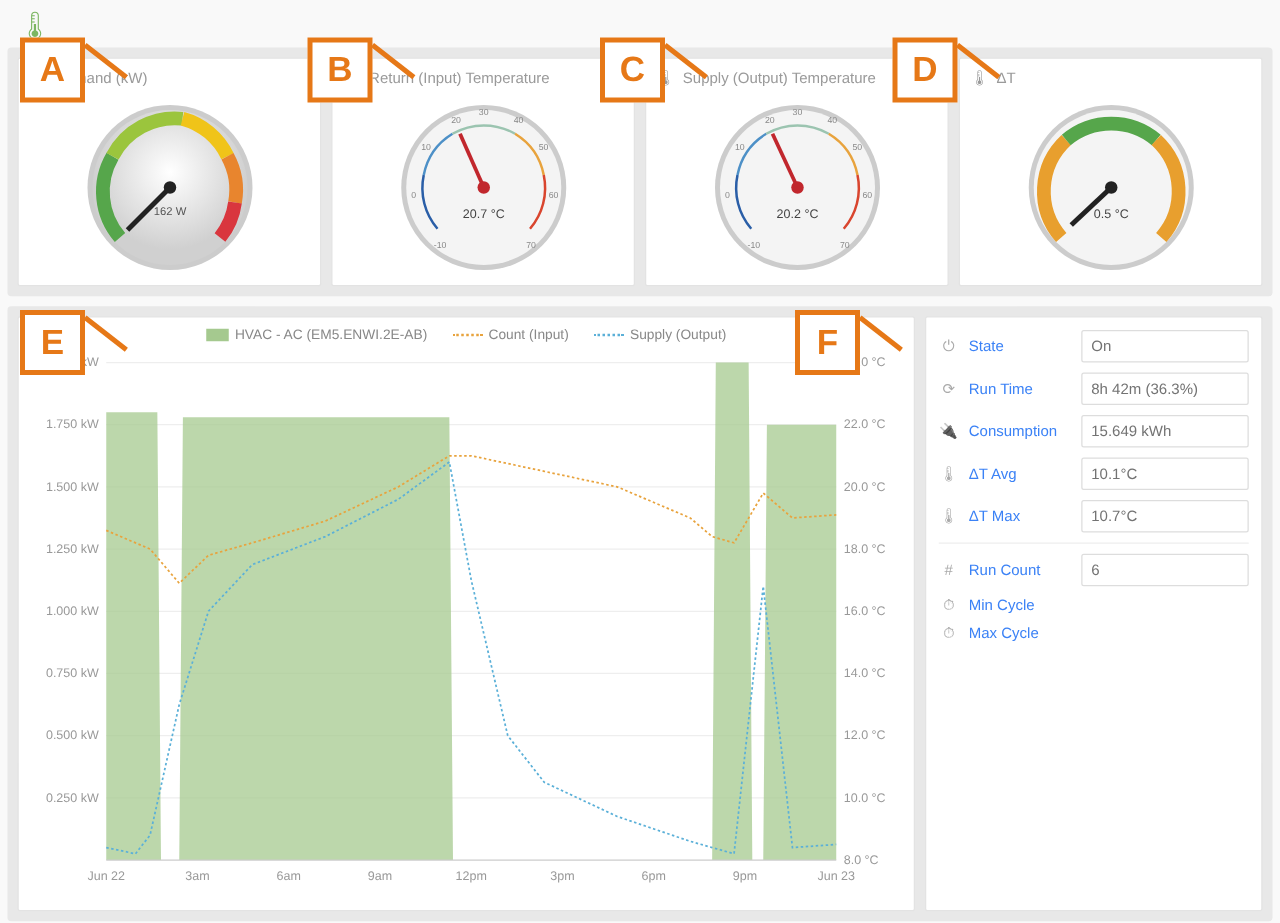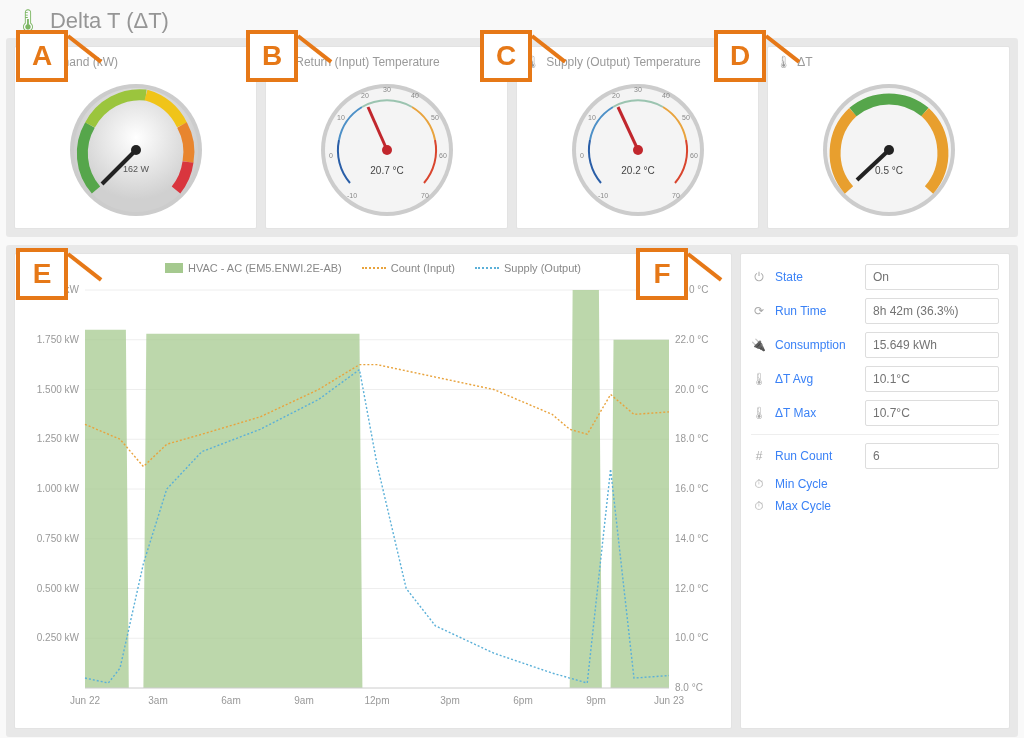--- a/index.html
+++ b/index.html
@@ -38,7 +38,6 @@
 
 <div class="page-title">
   <span class="ic">🌡</span>
-  <span>Delta T (ΔT)</span>
 </div>
 
 <div class="callout" style="top:30px;left:16px">

